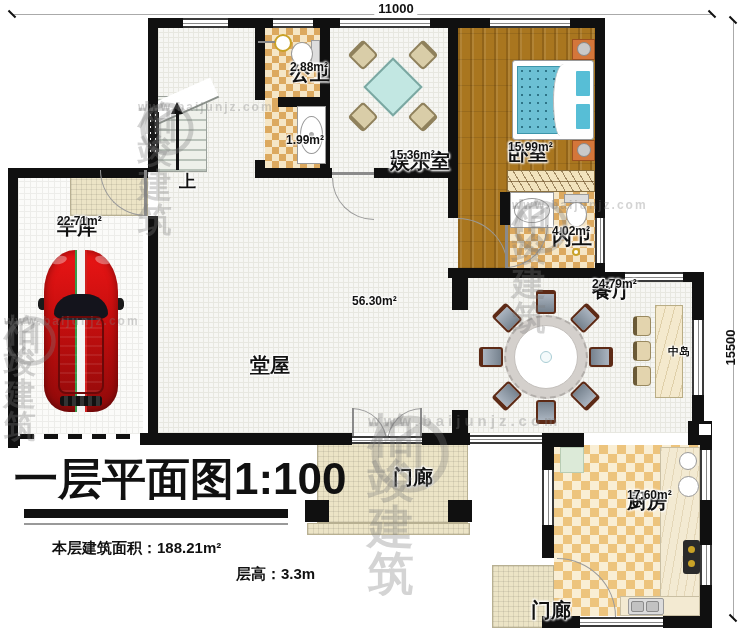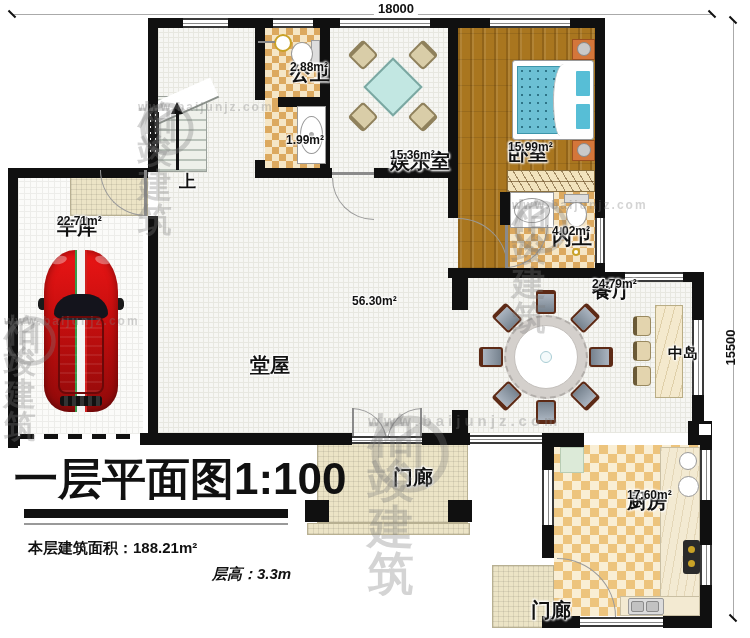--- a/index.html
+++ b/index.html
@@ -339,7 +339,7 @@
   <div class="tick" style="left:707px;top:13px;"></div>
   <div class="tick" style="left:728px;top:19px;"></div>
   <div class="tick" style="left:728px;top:617px;"></div>
-  <div class="dim" style="left:396px;top:1px;transform:translateX(-50%);background:#fff;padding:0 4px;">18000</div>
+  <div class="dim" style="left:396px;top:1px;transform:translateX(-50%);background:#fff;padding:0 4px;">11000</div>
   <div class="dim" style="left:712px;top:340px;transform:rotate(-90deg);transform-origin:center;">15500</div>
 
   <div style="left:14px;top:450px;z-index:6;font-size:44px;font-weight:bold;white-space:nowrap;">

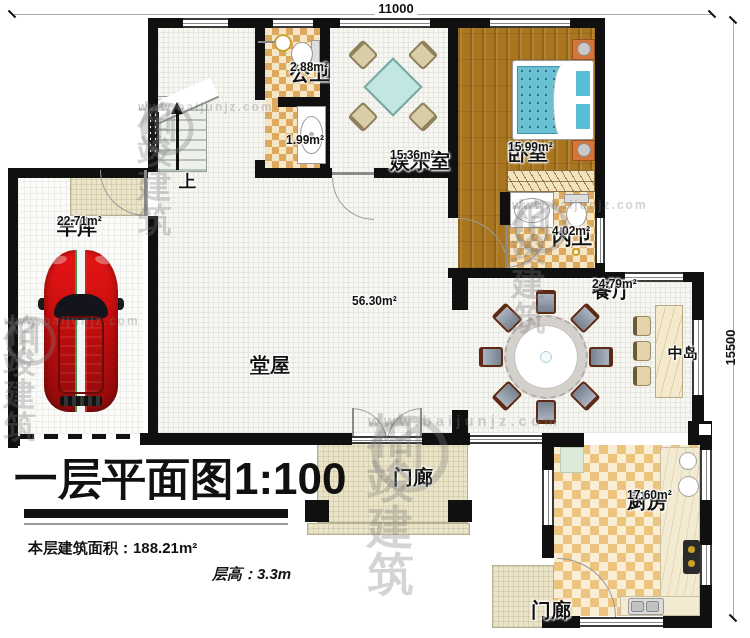--- a/index.html
+++ b/index.html
@@ -37,7 +37,7 @@
      text-shadow:0 0 3px #fff,0 0 3px #fff,1px 1px 2px #fff,-1px -1px 2px #fff;}
   .rname{position:static;font-weight:bold;font-size:20px;}
   .rarea{position:static;font-weight:bold;font-size:12px;}
-  .sm .rname{font-size:15px;}
+  .sm .rname{font-size:11px;}
   
   .fx{z-index:3;}
   .white-fx{background:#fff;border:1px solid #9a9a9a;z-index:3;}

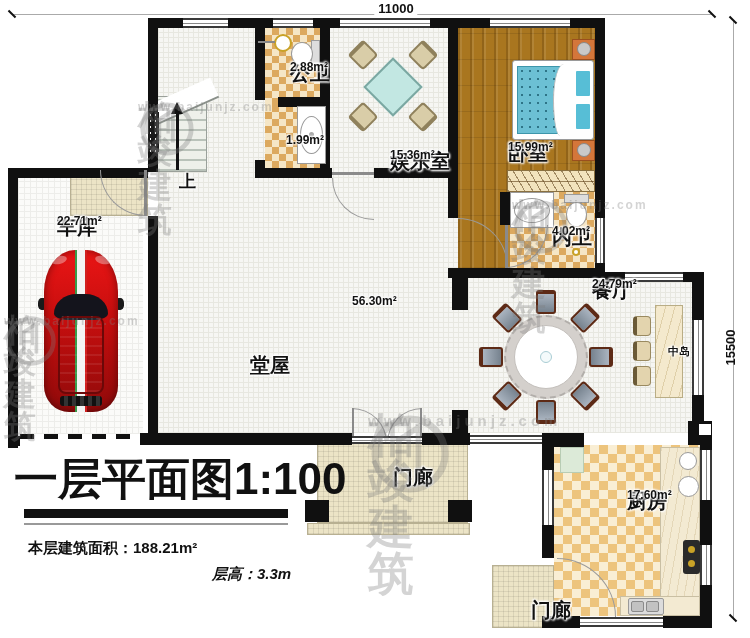--- a/index.html
+++ b/index.html
@@ -52,7 +52,7 @@
   .dimline{background:#aaa;z-index:8;}
   .tick{width:10px;height:2px;background:#111;transform:rotate(45deg);z-index:8;}
   
-  .stat{z-index:6;font-size:15px;font-weight:bold;white-space:nowrap;}
+  .stat{z-index:6;font-size:15px;font-weight:bold;white-space:nowrap;margin-left:24px;}
 </style>
 </head>
 <body>

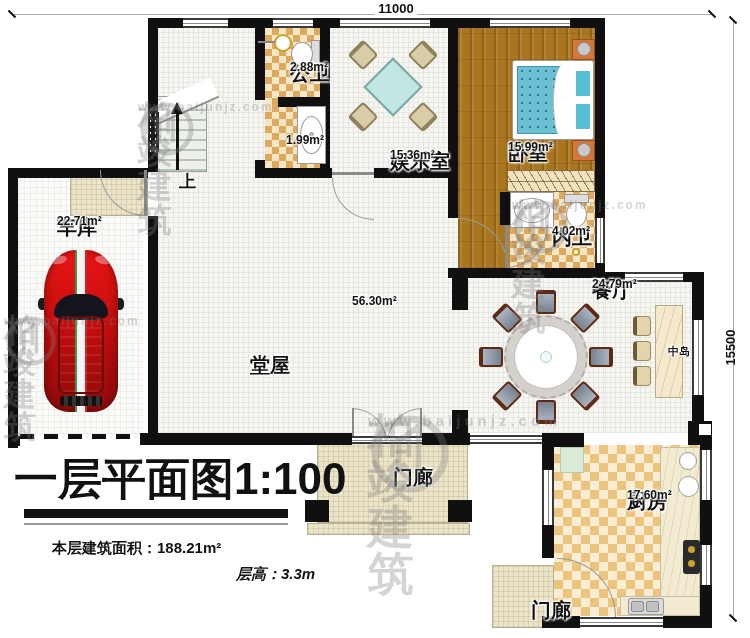--- a/index.html
+++ b/index.html
@@ -351,7 +351,7 @@
   <div class="stat" style="left:28px;top:539px;">
     <span style="position:static;">本层建筑面积：</span><span style="position:static;">188.21m²</span>
   </div>
-  <div class="stat" style="left:212px;top:565px;font-style:italic;">
+  <div class="stat" style="left:212px;top:565px;">
     <span style="position:static;">层高：</span><span style="position:static;">3.3m</span>
   </div>
 

